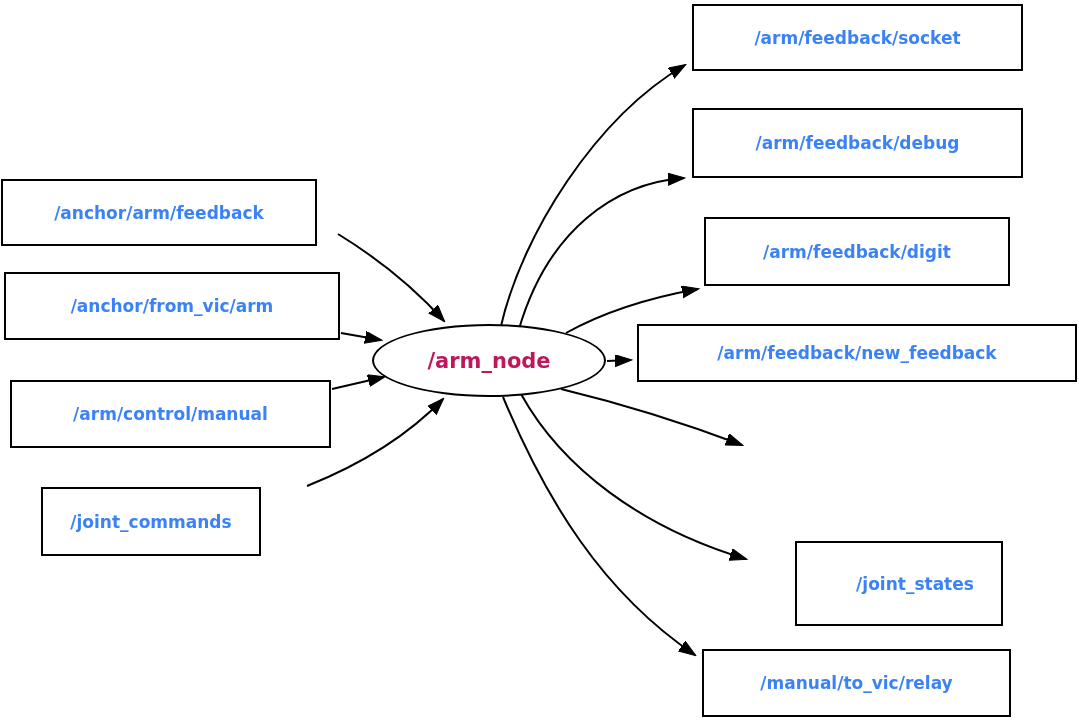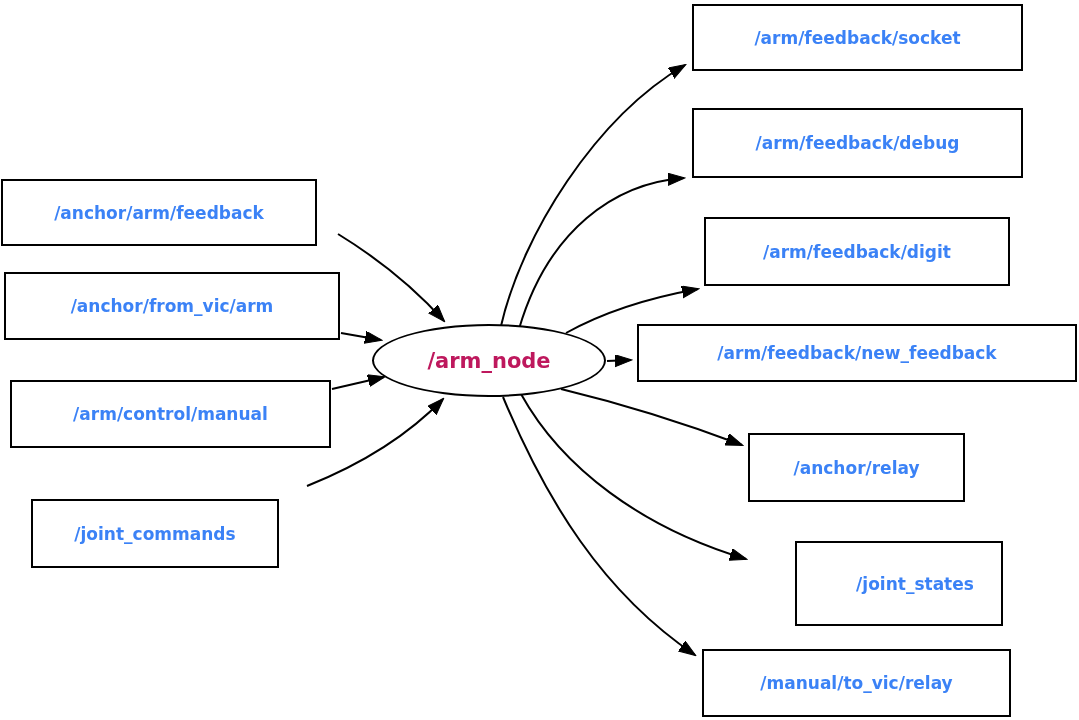--- a/index.html
+++ b/index.html
@@ -109,9 +109,6 @@
   <div class="topic-box" style="left:637px; top:324px; width:440px; height:58px;">
     <span>/arm/feedback/new_feedback</span>
   </div>
-  <div class="topic-box" style="left:748px; top:433px; width:217px; height:69px;">
-    <span>/anchor/relay</span>
-  </div>
   <div class="topic-box" style="left:795px; top:541px; width:208px; height:85px;padding-left:32px;">
     <span>/joint_states</span>
   </div>

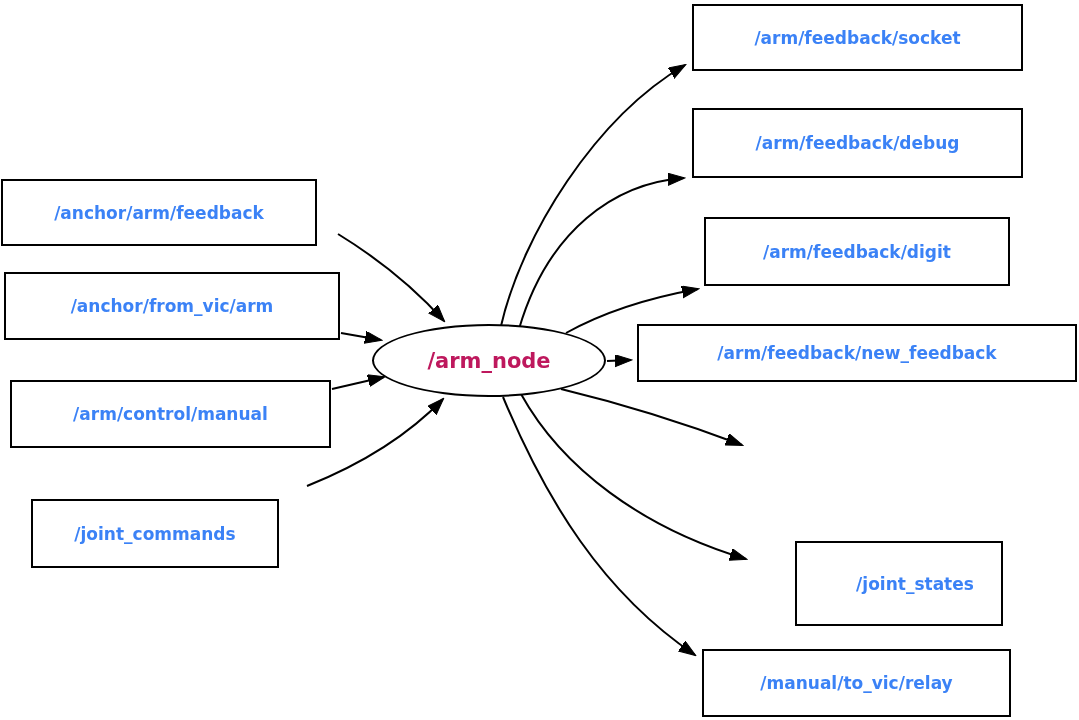--- a/index.html
+++ b/index.html
@@ -89,7 +89,7 @@
   <div class="topic-box" style="left:10px; top:380px; width:321px; height:68px;">
     <span>/arm/control/manual</span>
   </div>
-  <div class="topic-box" style="left:31px; top:487px; width:248px; height:69px;margin-top:12px;">
+  <div class="topic-box" style="left:41px; top:487px; width:220px; height:69px;">
     <span>/joint_commands</span>
   </div>
 

